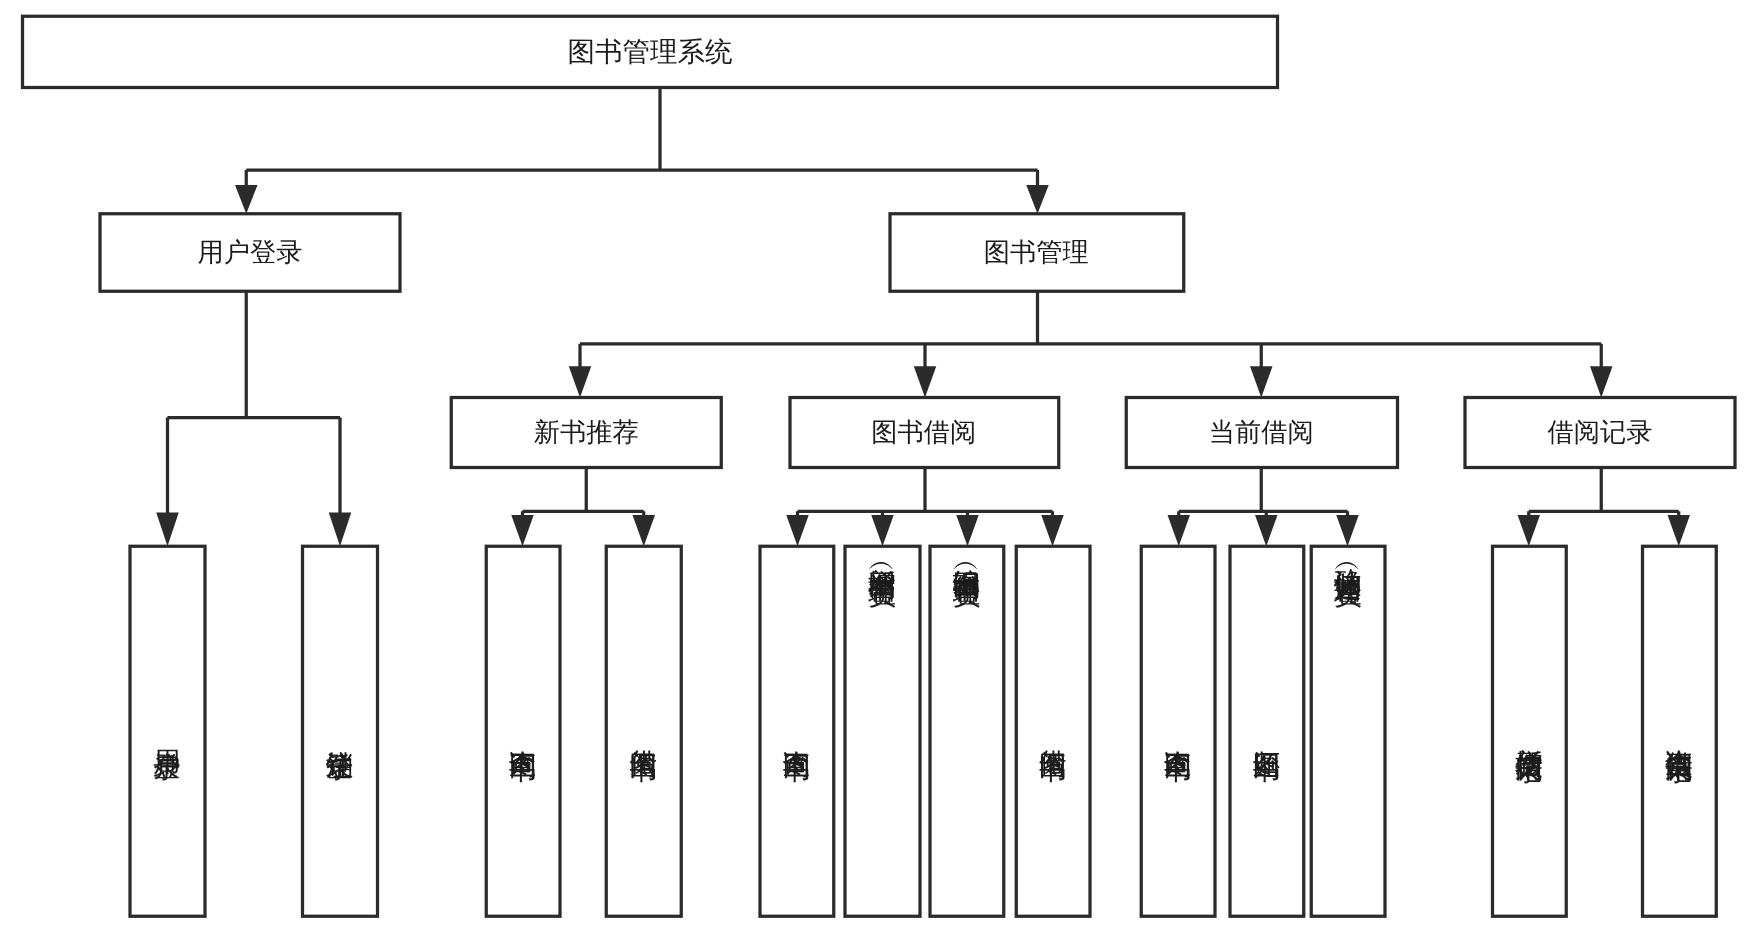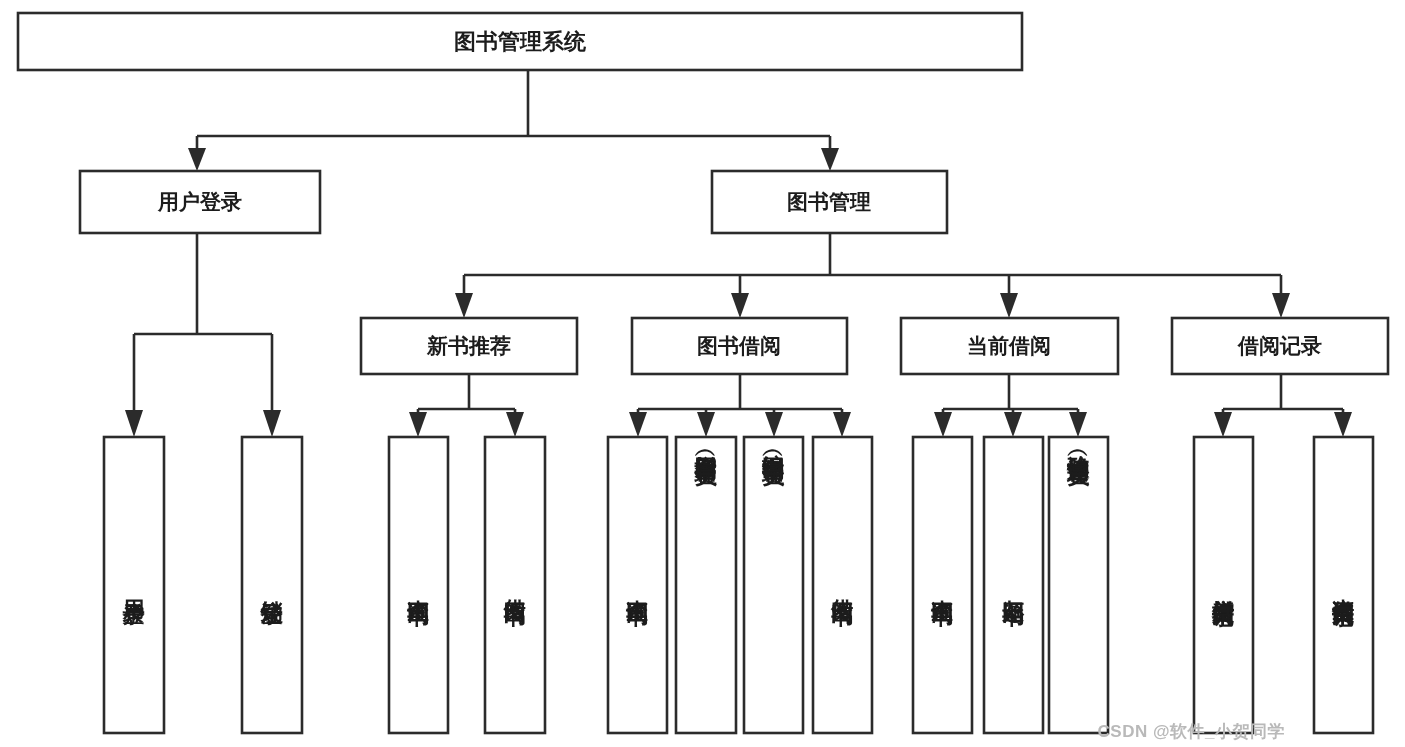--- a/index.html
+++ b/index.html
@@ -18,7 +18,6 @@
     width: 1293px;
     height: 747px;
     background: #ffffff;
-    font-weight: bold;
   }
   svg.diagram-canvas {
     position: absolute;

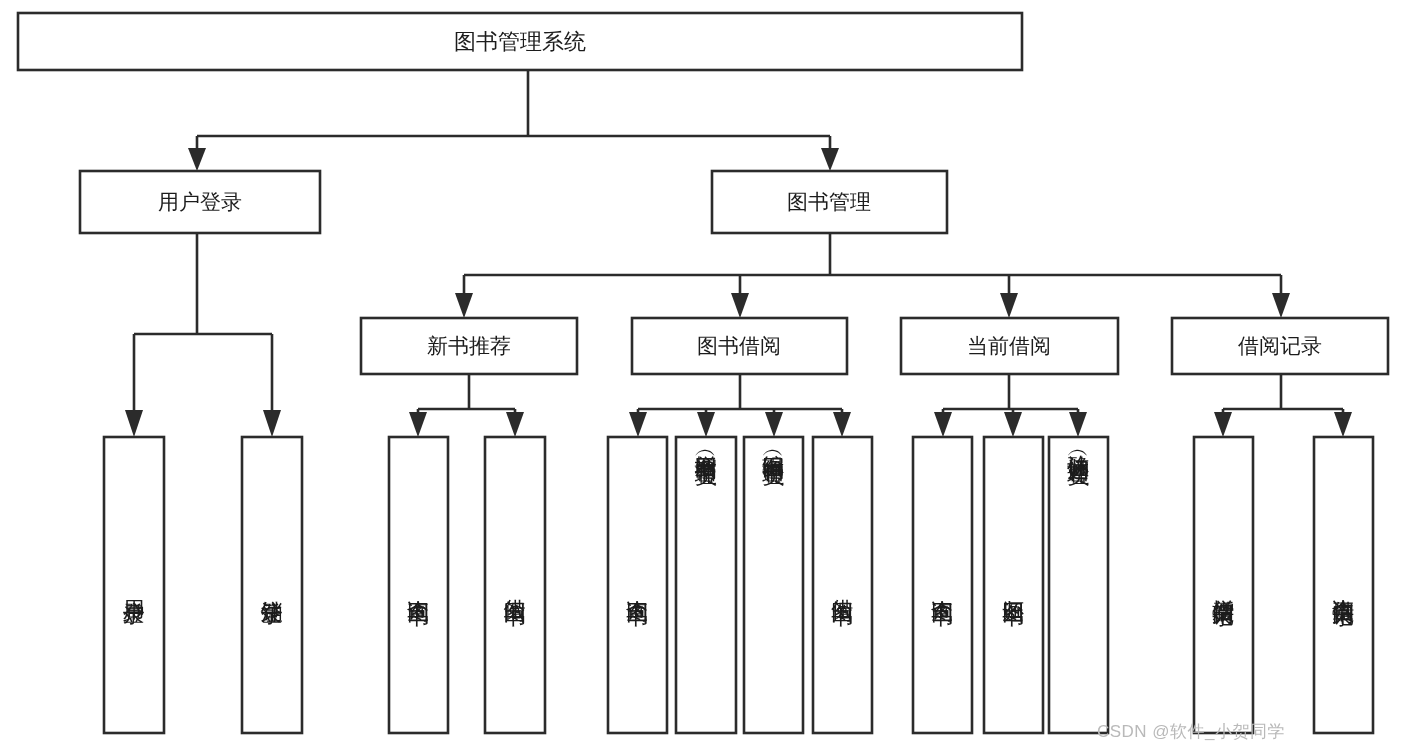--- a/index.html
+++ b/index.html
@@ -273,7 +273,6 @@
     <span class="leaf-label">查询借阅记录</span>
   </div>
 
-  <div class="watermark">CSDN @软件_小贺同学</div>
 
 </div>
 

